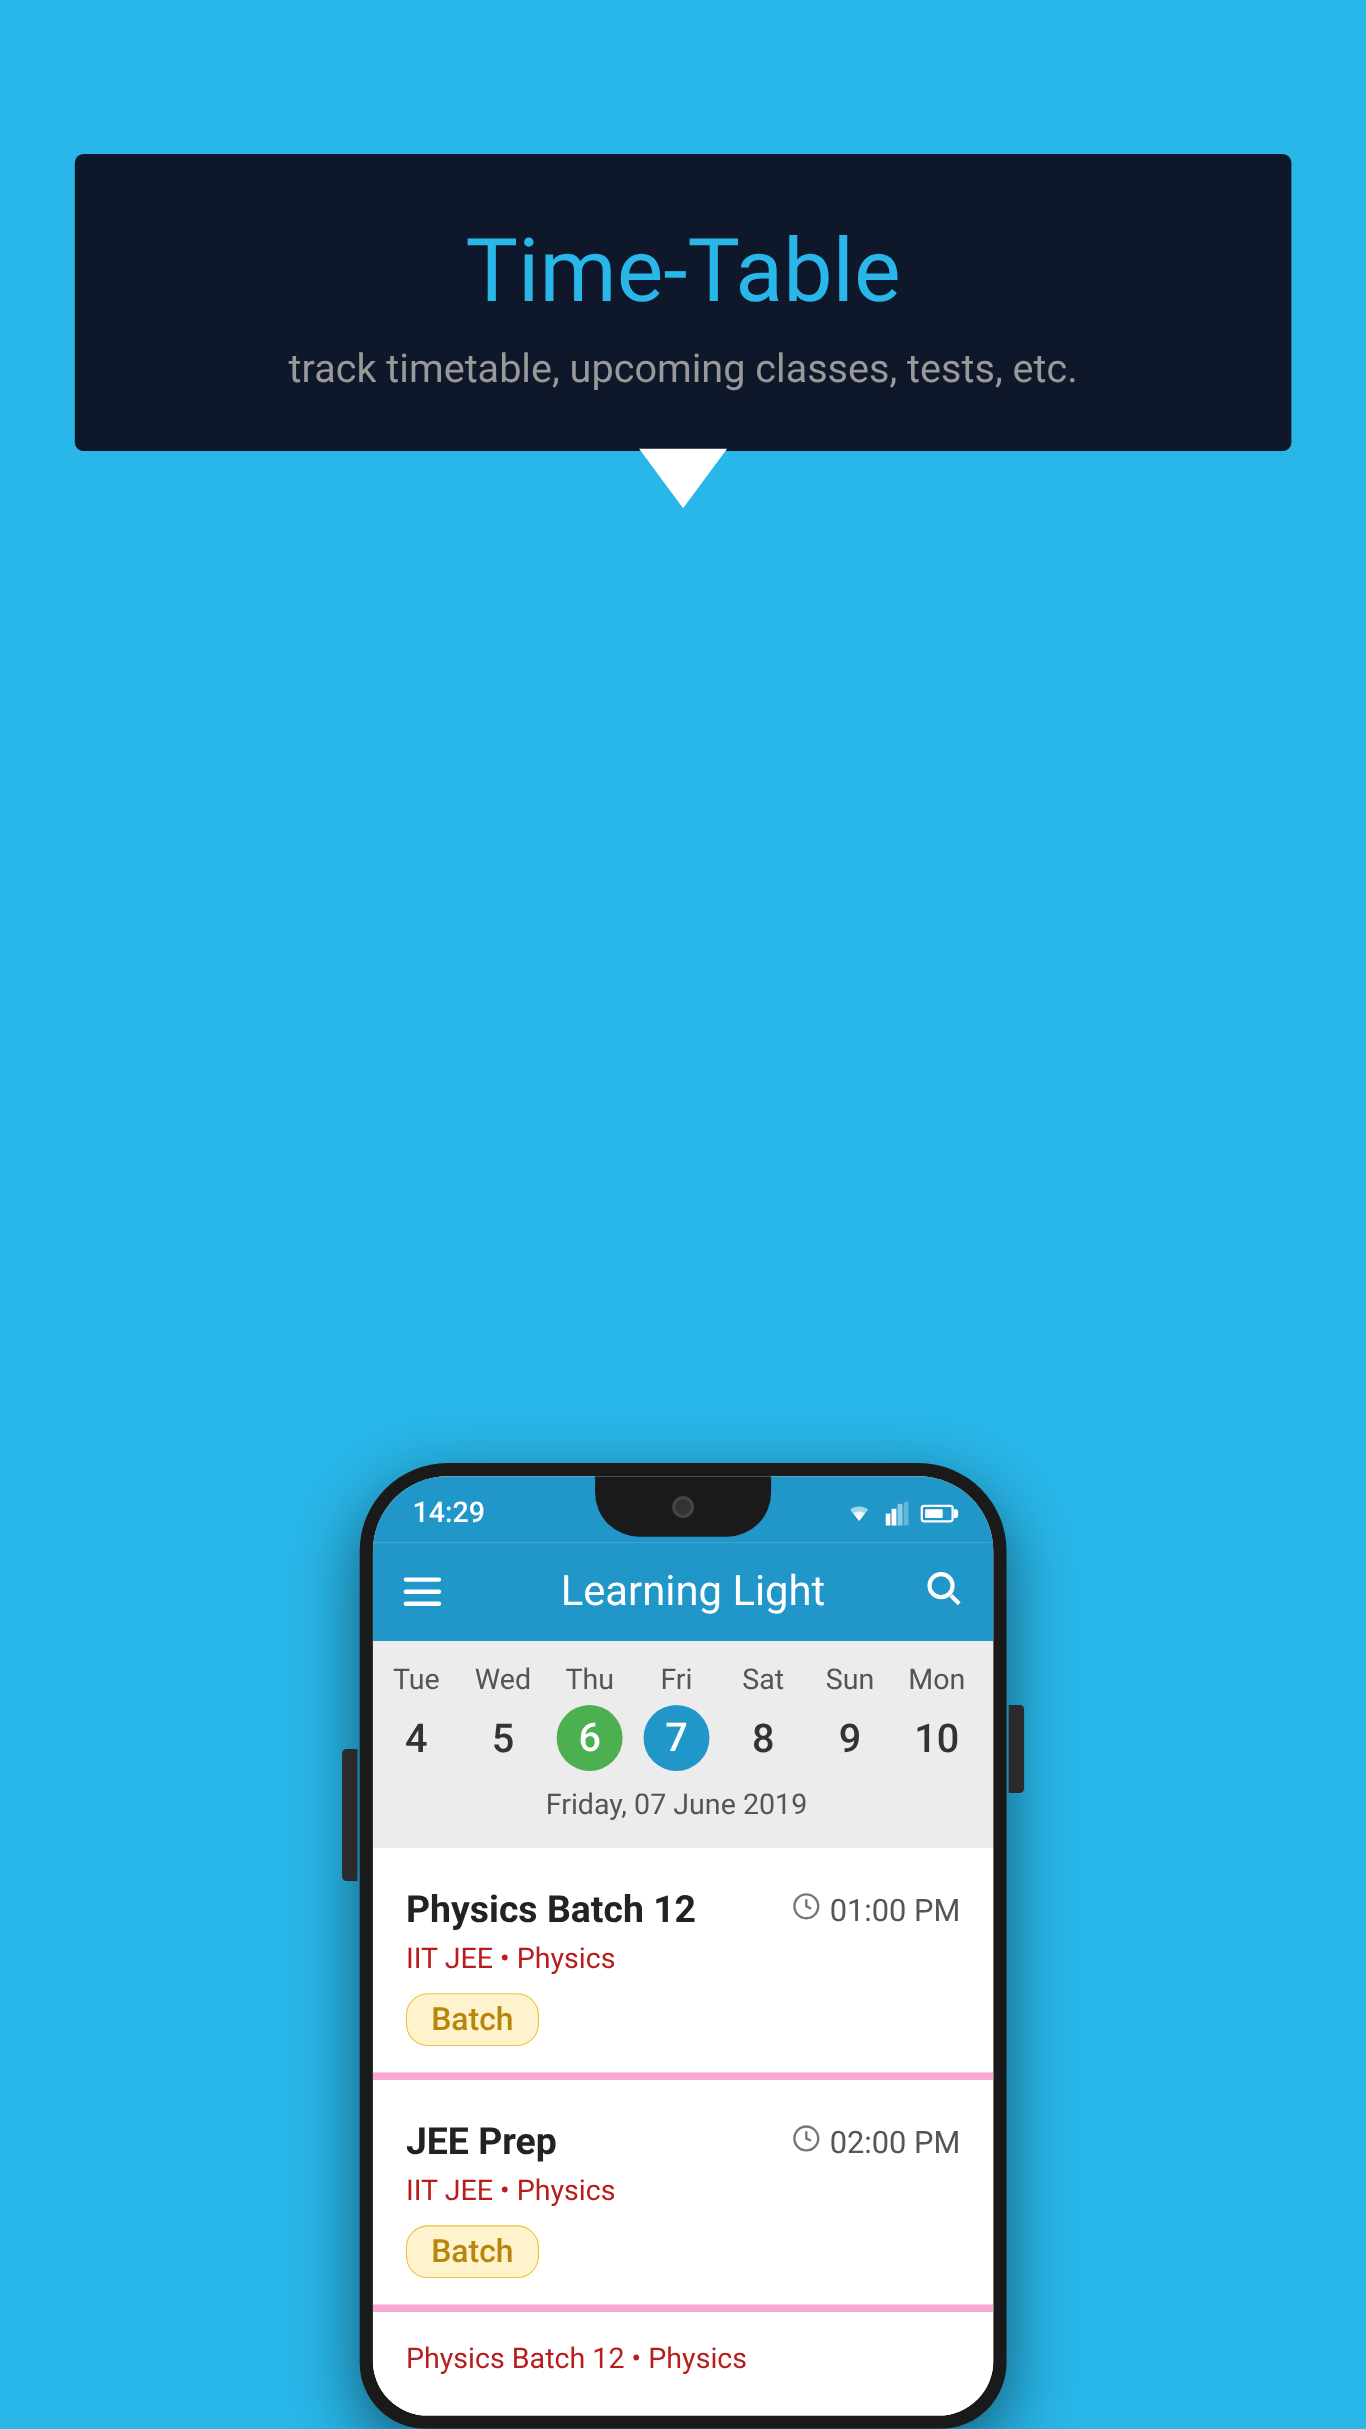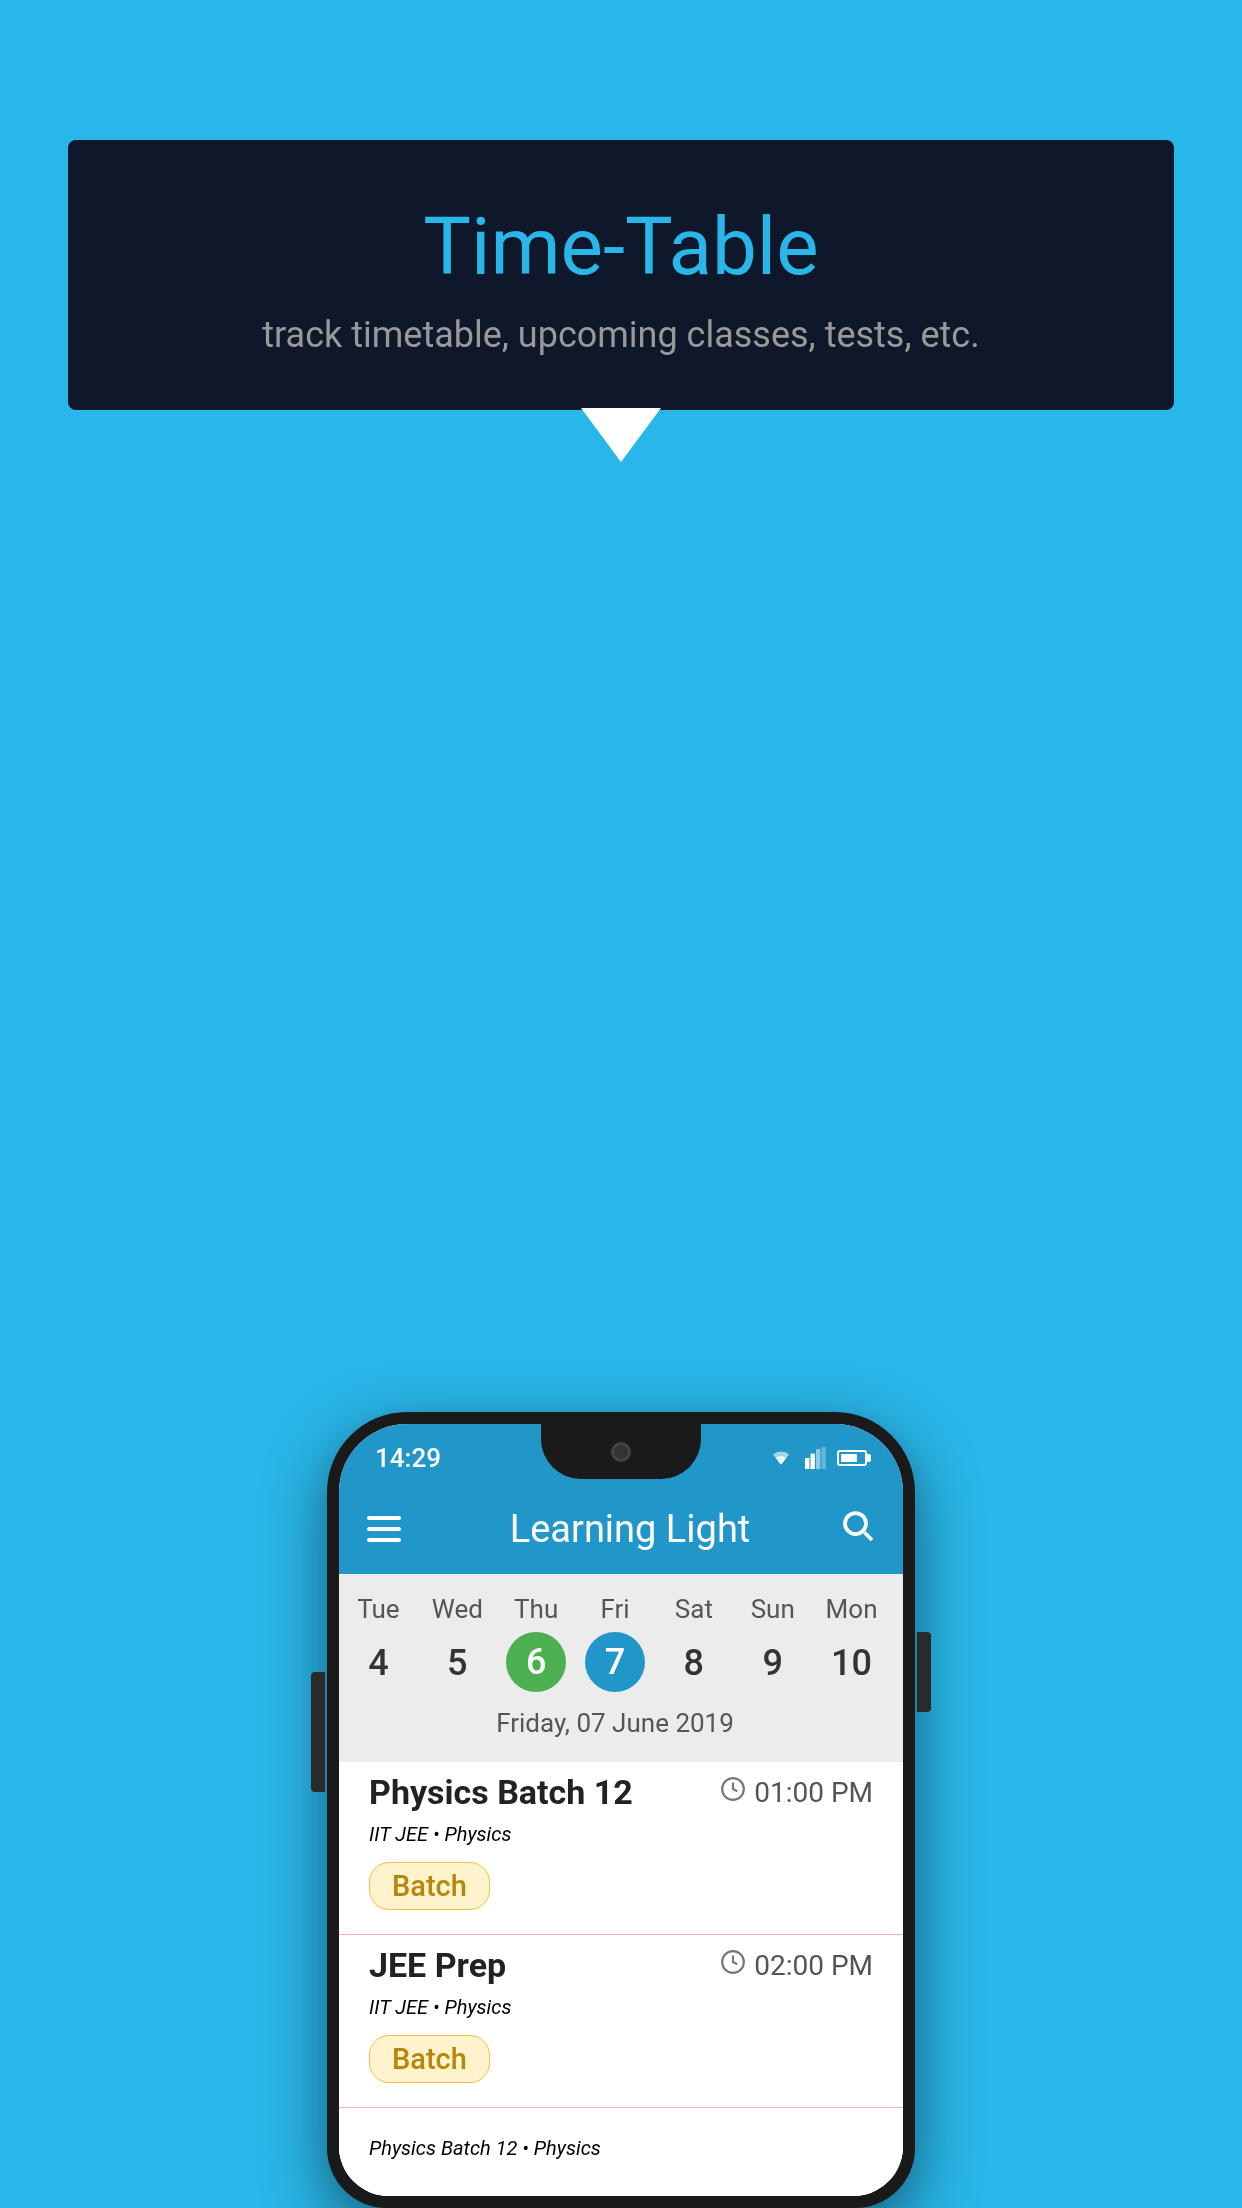--- a/index.html
+++ b/index.html
@@ -301,8 +301,8 @@
     }
 
     .schedule-item {
-      padding: 10px 30px 24px 30px;
-      border-bottom: 1px solid #f9a8d4;
+      padding: 36px 30px 24px 30px;
+      border-bottom: 7px solid #f9a8d4;
       background: white;
     }
 

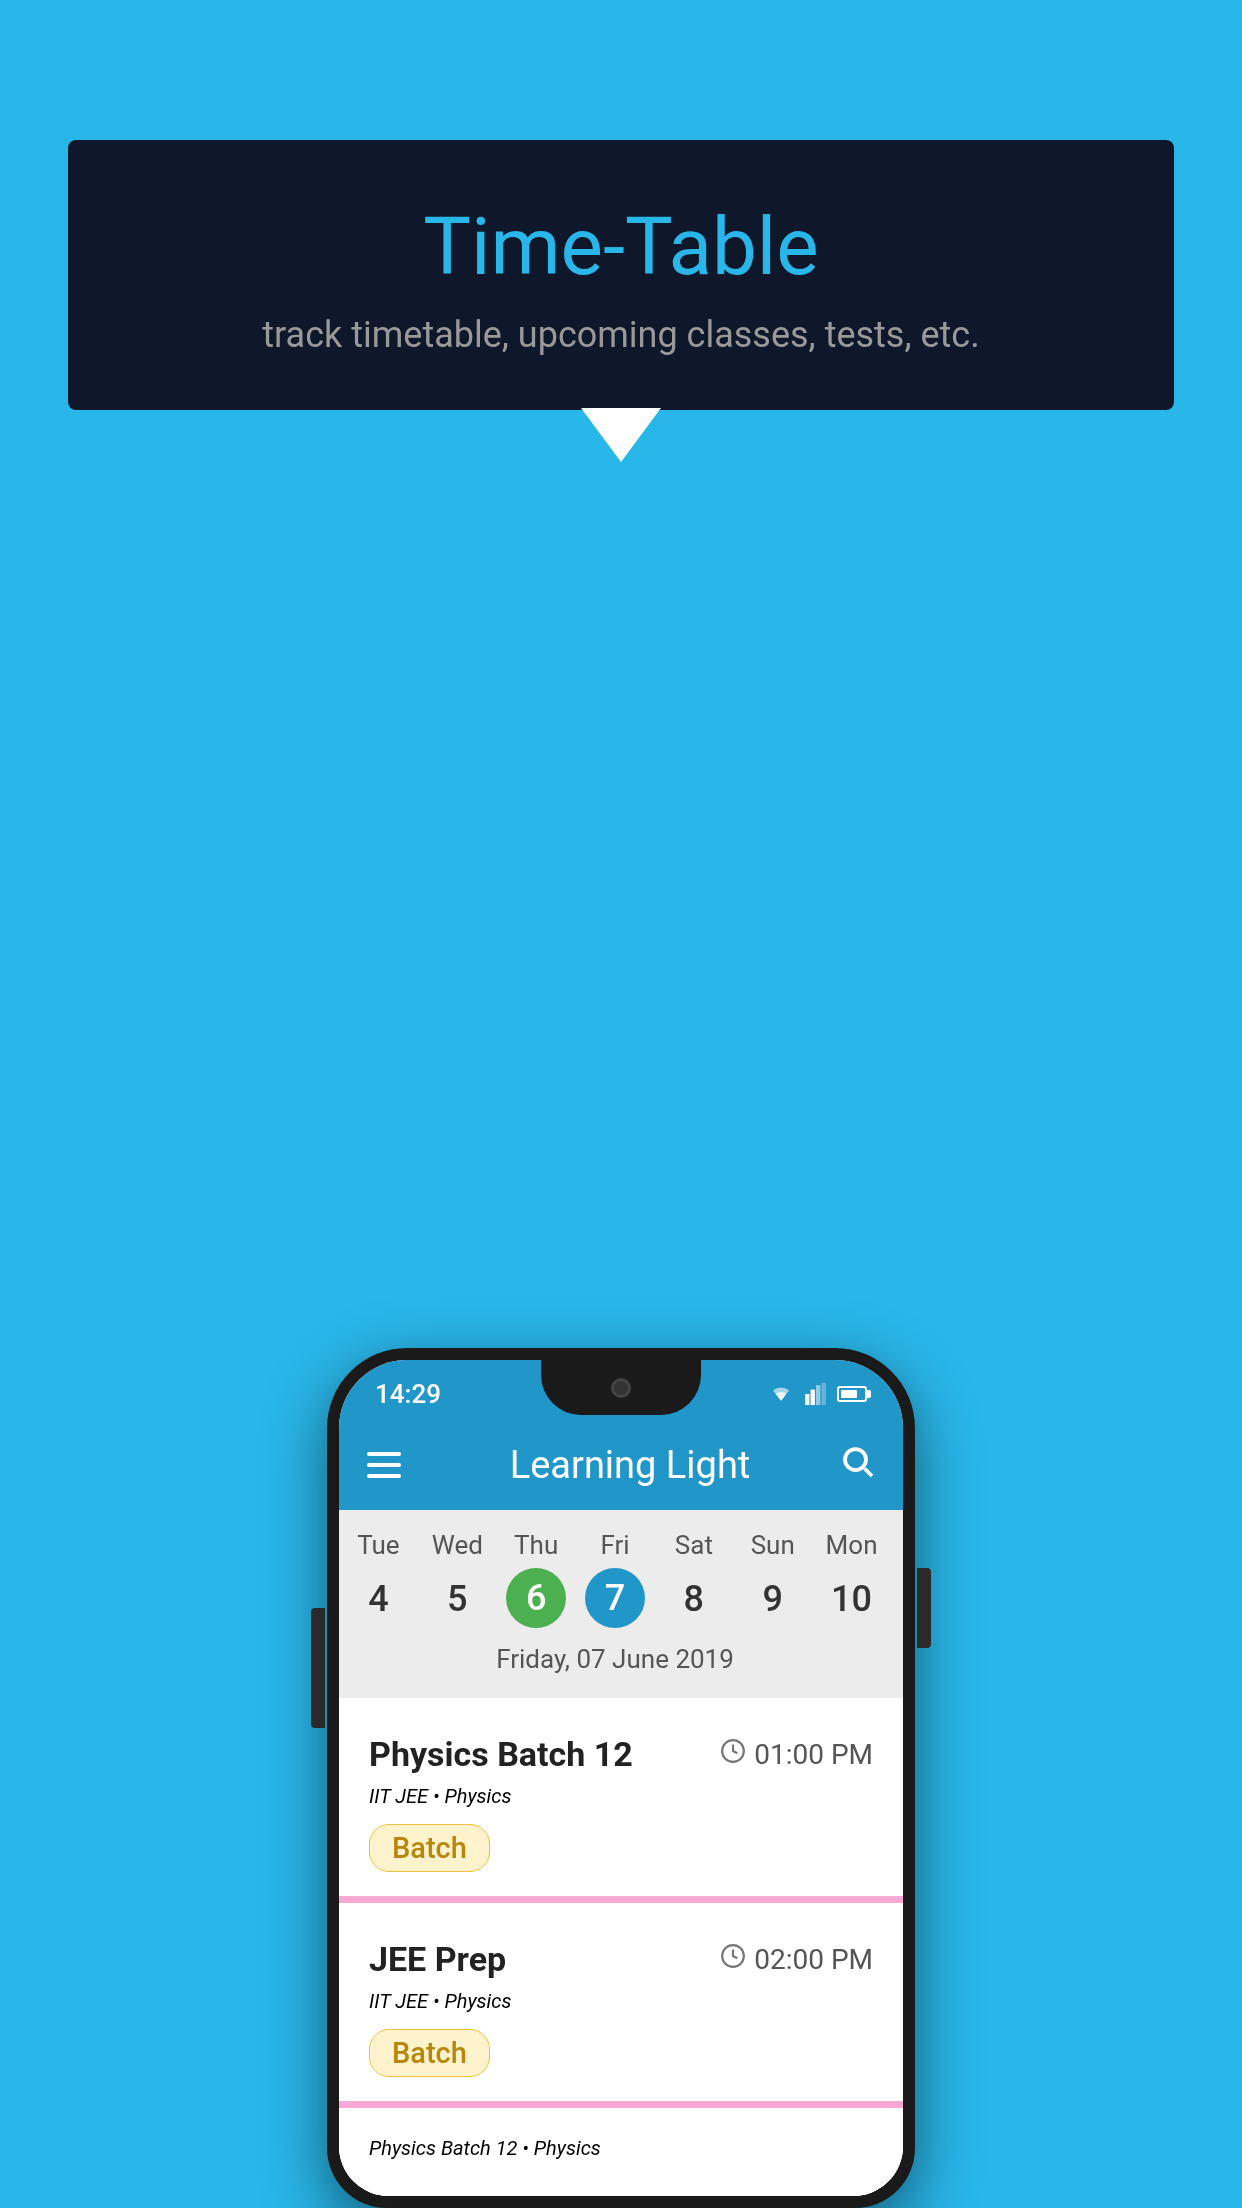--- a/index.html
+++ b/index.html
@@ -333,10 +333,9 @@
     }
 
     .schedule-item-subtitle {
-      font-size: 20px;
-      color: #000000;
+      font-size: 26px;
+      color: #b91c1c;
       margin-bottom: 16px;
-      font-style: italic;
     }
 
     .batch-tag {

